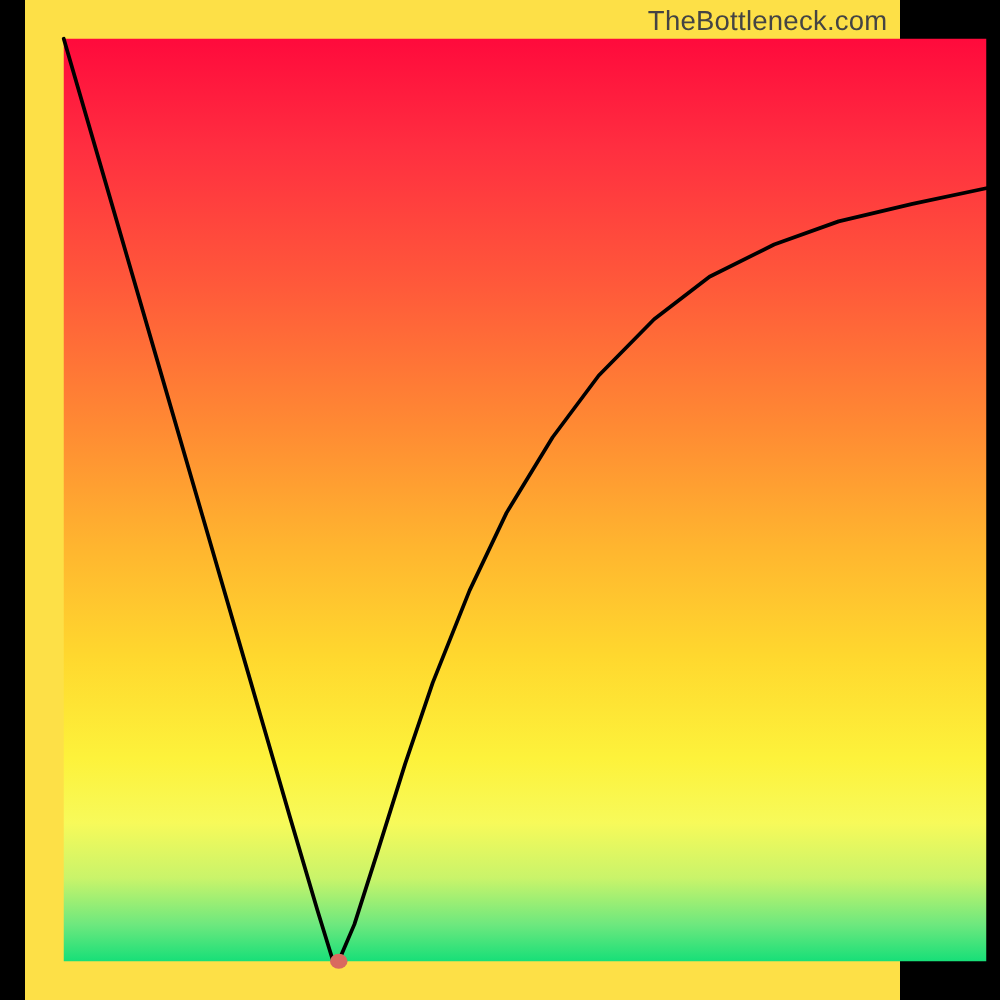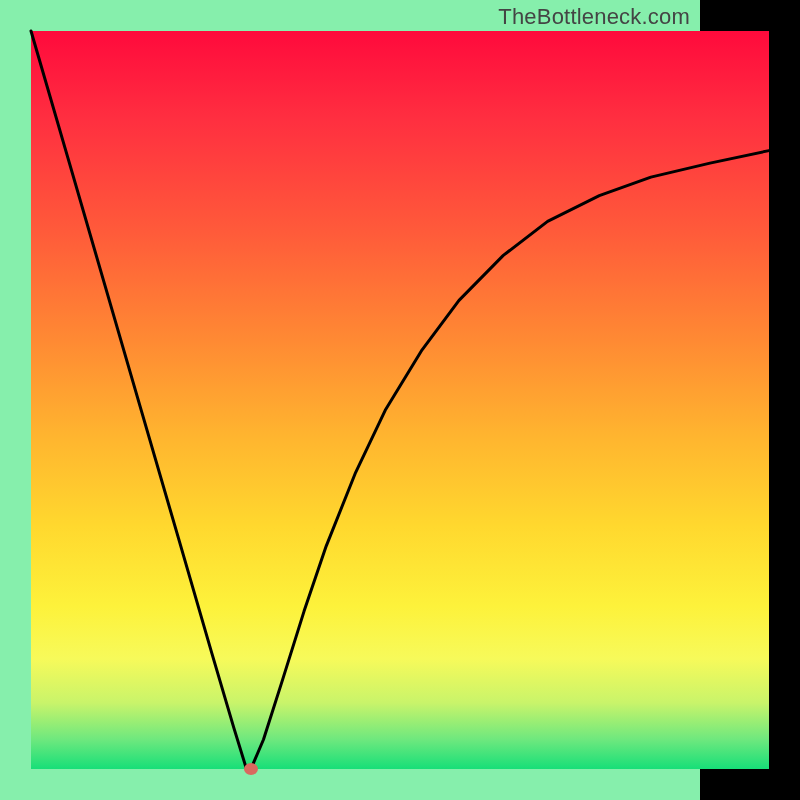--- a/index.html
+++ b/index.html
@@ -15,7 +15,8 @@
     position: relative;
     width: 700px;
     height: 800px;
-    background: #86efac;
+    background: #fde047;
+    margin-left: 20px;
   }
   .watermark {
     position: absolute;

